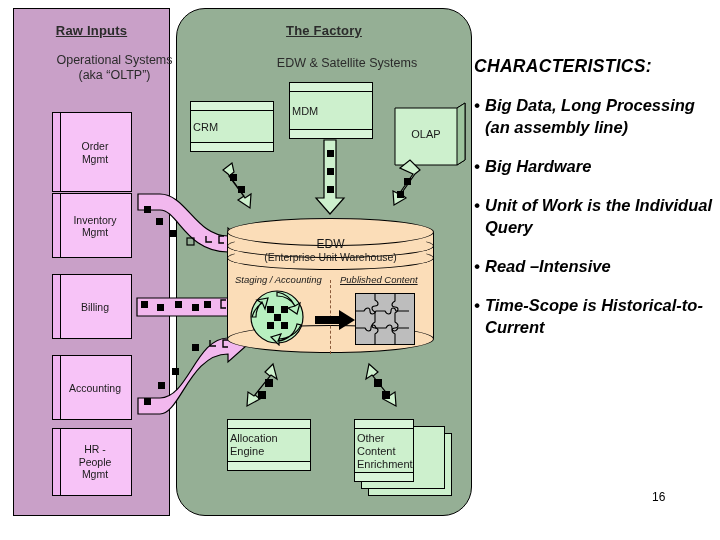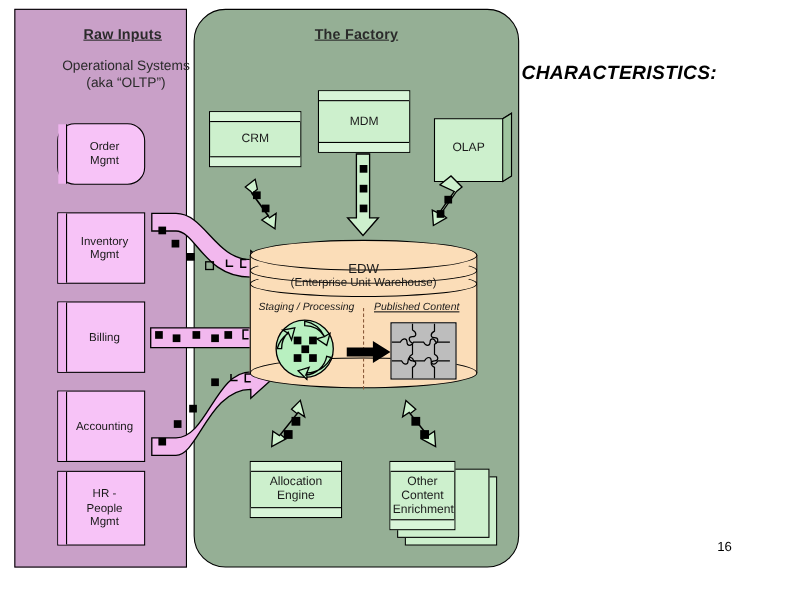--- a/index.html
+++ b/index.html
@@ -94,7 +94,7 @@
 <div id="stage">
 
   <div class="panel" id="raw-panel">
-    <div class="panel-title" style="top:14px;margin-left:20px;">Raw Inputs</div>
+    <div class="panel-title" style="top:14px;">Raw Inputs</div>
     <div class="panel-sub" style="top:44px;">
       <div>Operational Systems</div>
       <div>(aka “OLTP”)</div>

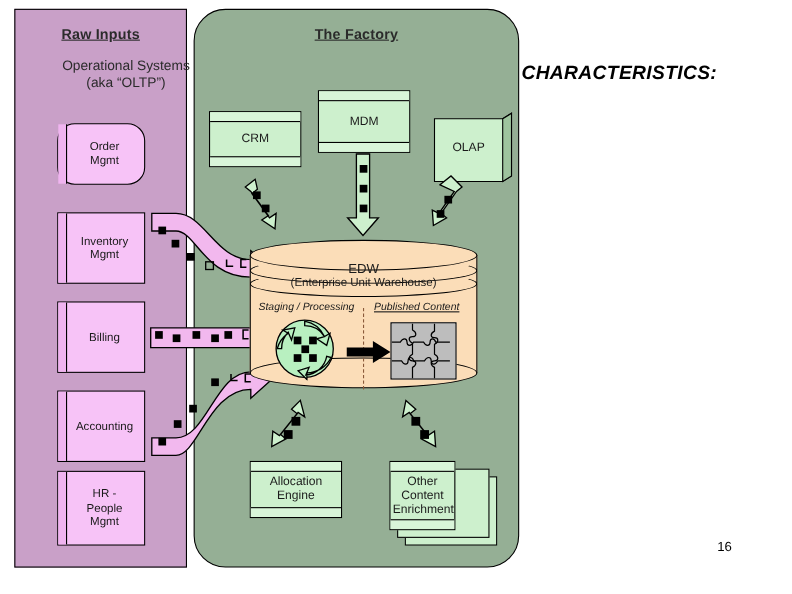--- a/index.html
+++ b/index.html
@@ -133,6 +133,7 @@
 
   <div class="panel" id="factory-panel">
     <div class="panel-title" style="top:14px;">The Factory</div>
+    <div class="panel-sub" style="top:47px;">EDW &amp; Satellite Systems</div>
   </div>
 
   <div class="gcard" style="left:190px;top:101px;width:84px;height:51px;">

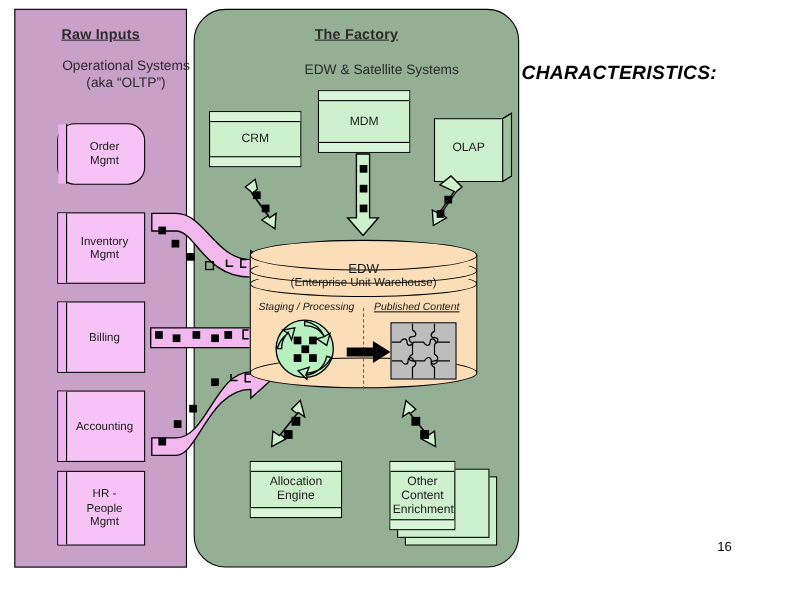--- a/index.html
+++ b/index.html
@@ -38,7 +38,7 @@
   .gcard .bandbot{position:absolute;left:0;right:0;bottom:0;height:8px;
          border-top:1px solid #000;background:#d9f5d9;}
   .gcard .lbl{position:absolute;left:2px;right:2px;top:50%;
-         transform:translateY(-50%);text-align:center;font-size:11px;
+         transform:translateY(-50%);text-align:left;font-size:11px;
          color:#1a1a1a;line-height:13px;}
 
   

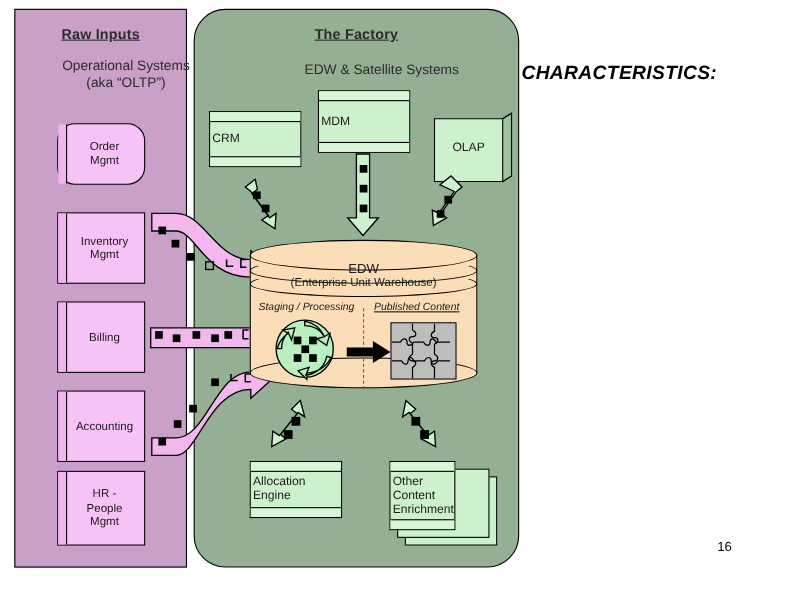--- a/index.html
+++ b/index.html
@@ -291,6 +291,13 @@
 
   <div id="chars">
     <div class="head">CHARACTERISTICS:</div>
+    <ul>
+      <li>Big Data, Long Processing (an assembly line)</li>
+      <li>Big Hardware</li>
+      <li>Unit of Work is the Individual Query</li>
+      <li>Read –Intensive</li>
+      <li>Time-Scope is Historical-to-Current</li>
+    </ul>
   </div>
 
   <div id="pagenum">16</div>

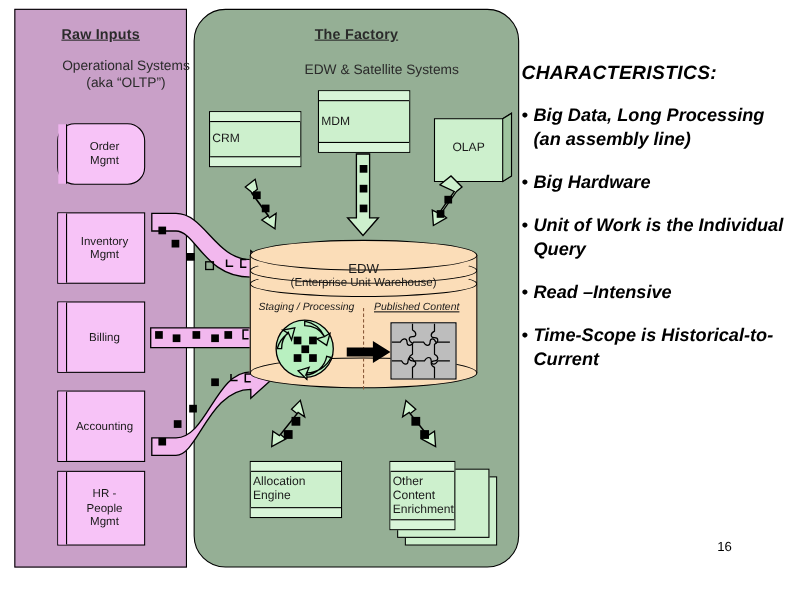--- a/index.html
+++ b/index.html
@@ -101,7 +101,7 @@
     </div>
   </div>
 
-  <div class="card" style="left:52px;top:112px;width:80px;height:56px;border-radius:16px;">
+  <div class="card" style="left:52px;top:112px;width:80px;height:80px;">
     <div class="shadow"></div>
     <div class="lside"></div>
     <div class="lbl">Order<br>Mgmt</div>

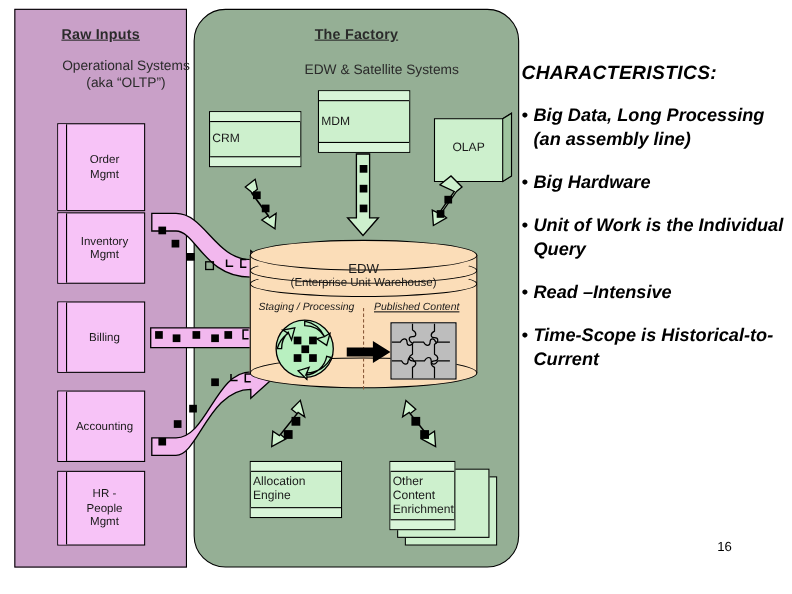--- a/index.html
+++ b/index.html
@@ -259,7 +259,7 @@
     <div id="edw-title">EDW</div>
     <div id="edw-sub">(Enterprise Unit Warehouse)</div>
     <div class="divider"></div>
-    <div class="edwlab" style="left:8px;top:56px;">Staging / Processing</div>
+    <div class="edwlab" style="left:8px;top:56px;">Staging / Accounting</div>
     <div class="edwlab" style="left:113px;top:56px;text-decoration:underline;">Published Content</div>
   </div>
 

